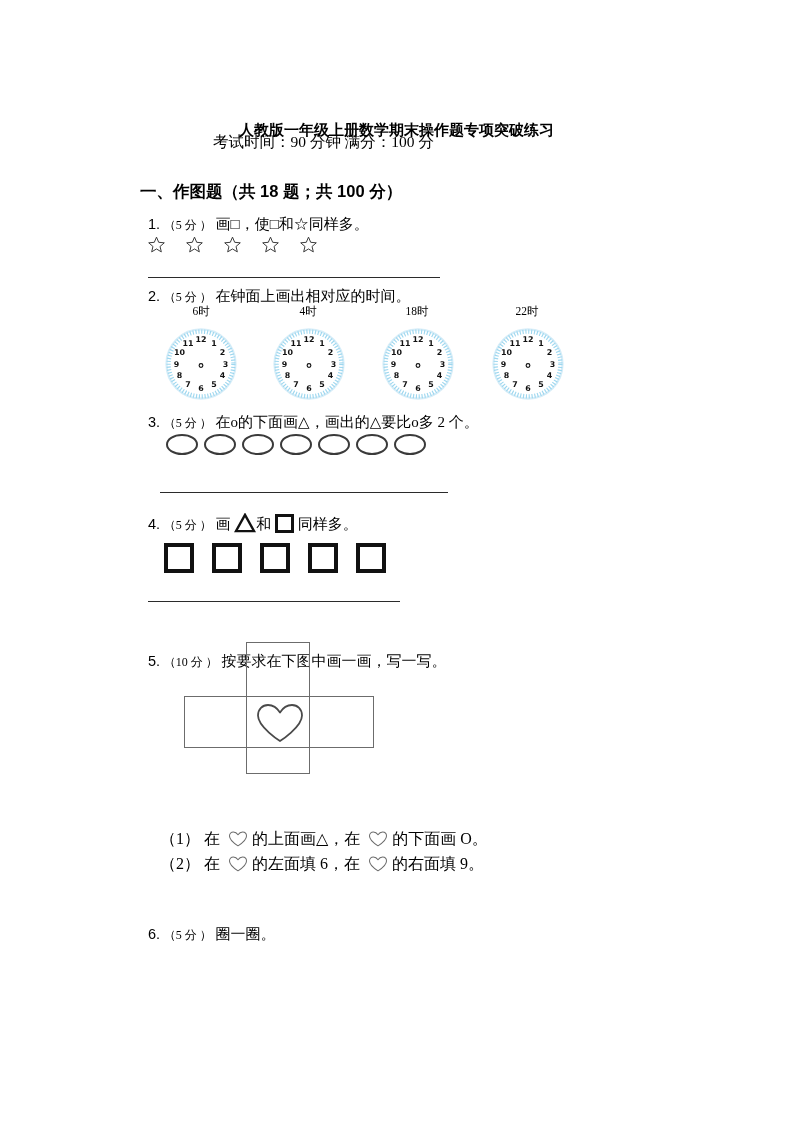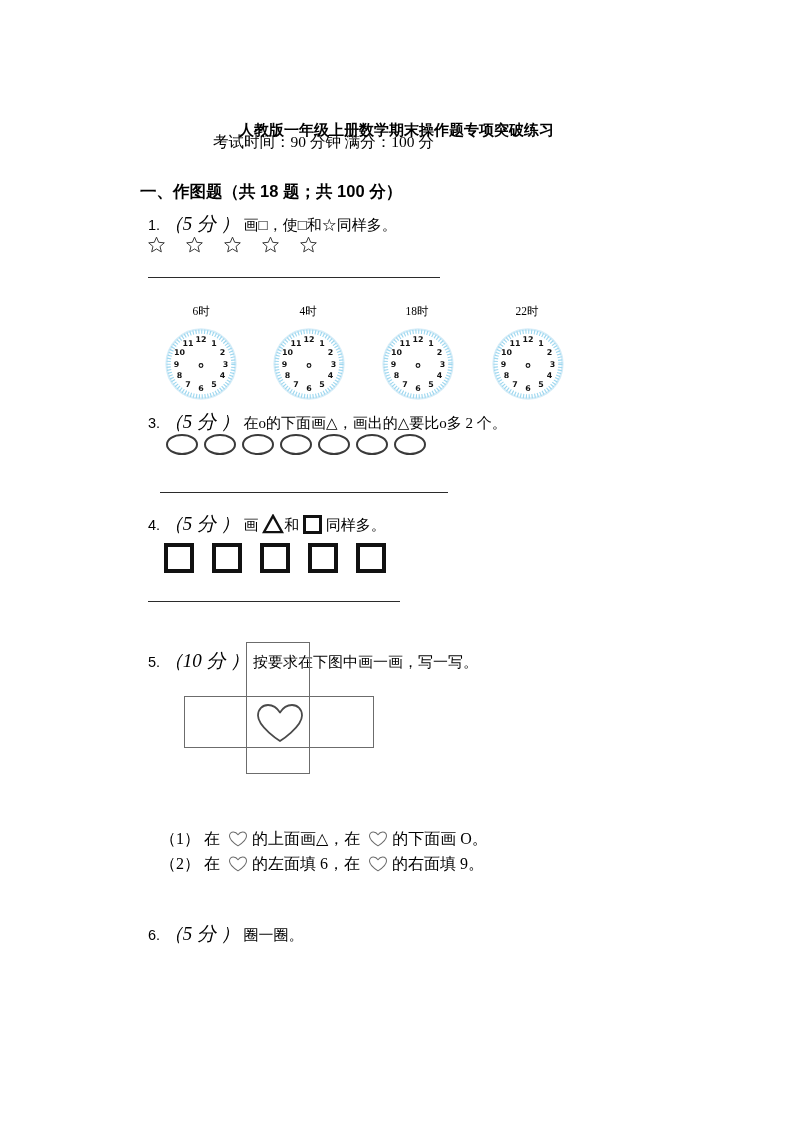--- a/index.html
+++ b/index.html
@@ -80,7 +80,7 @@
     white-space: nowrap;
   }
   .q-num { font-family: "Liberation Sans","DejaVu Sans",sans-serif; font-size: 14.5px; }
-  .q-score { font-size: 19px; font-style: italic; }
+  .q-score { font-size: 12px; }
 
   
   .sep {

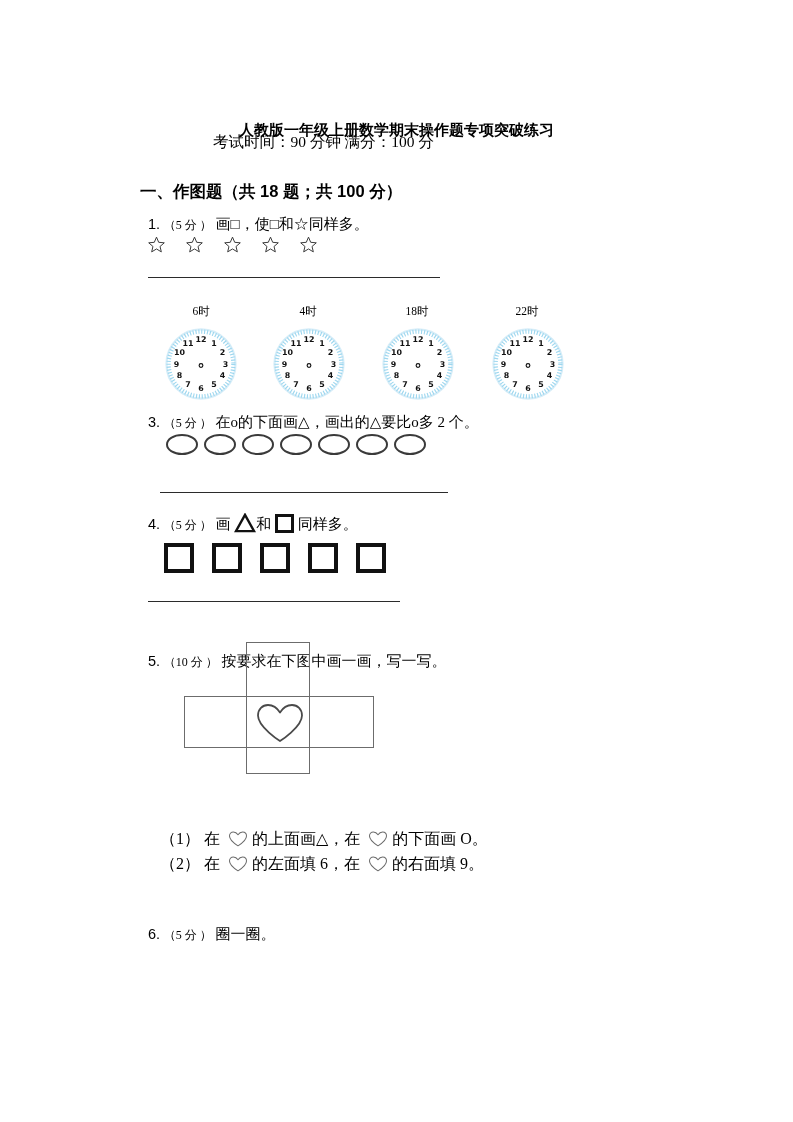--- a/index.html
+++ b/index.html
@@ -243,6 +243,11 @@
 
   <div class="sep" style="left:148px; top:277px; width:292px;"></div>
 
+  <div class="q-text" style="left:148px; top:285px;">
+    <span class="q-num">2.</span>
+    <span class="q-score">（5 分 ）</span>
+    <span>在钟面上画出相对应的时间。</span>
+  </div>
 
   <div class="clock-labels">
     <div class="clock-label" style="left:176px;">6时</div>

